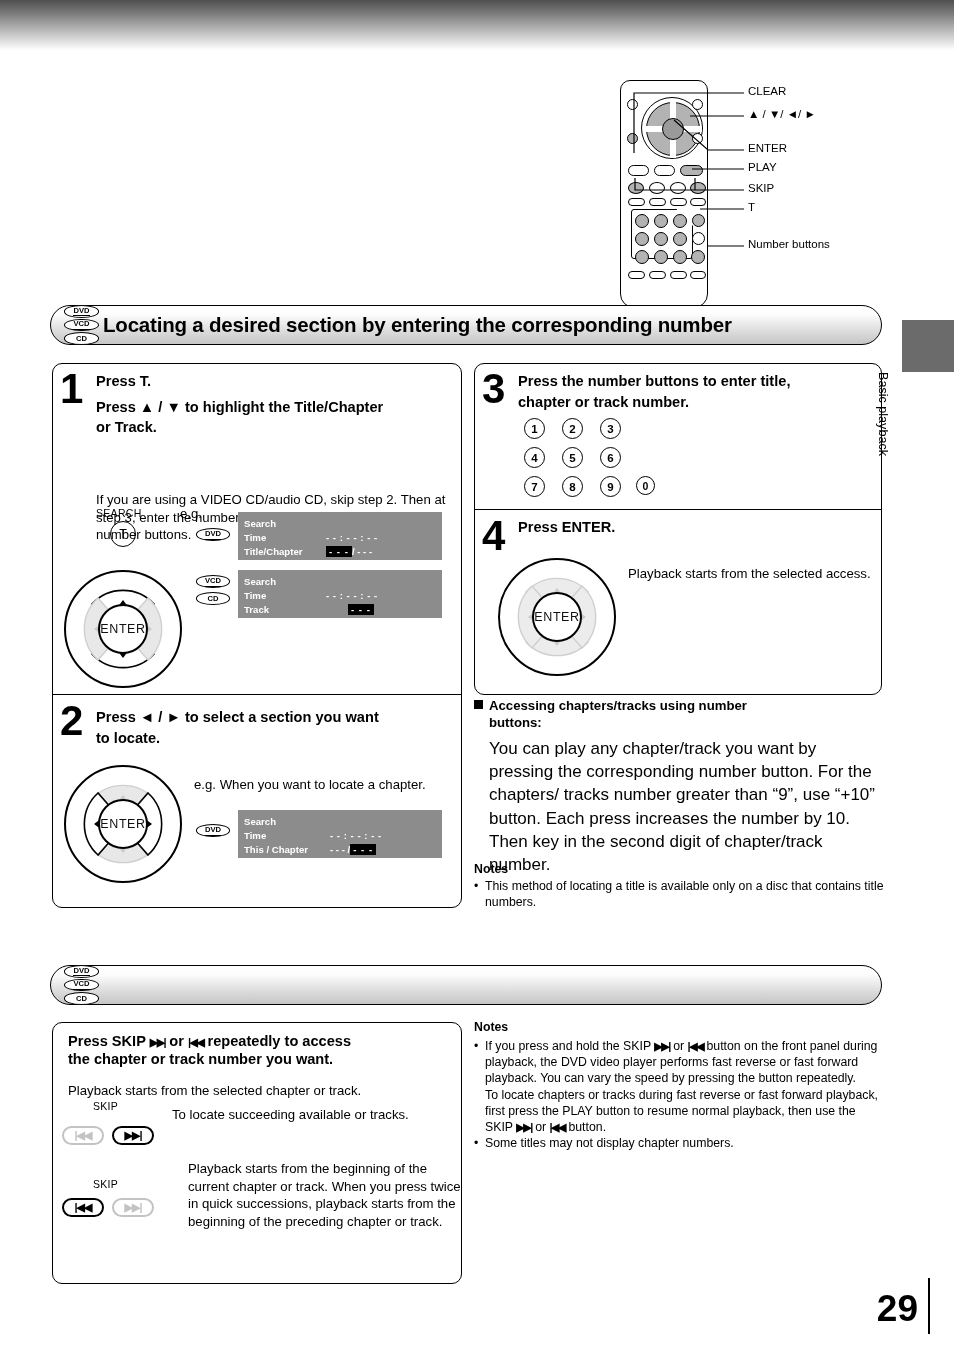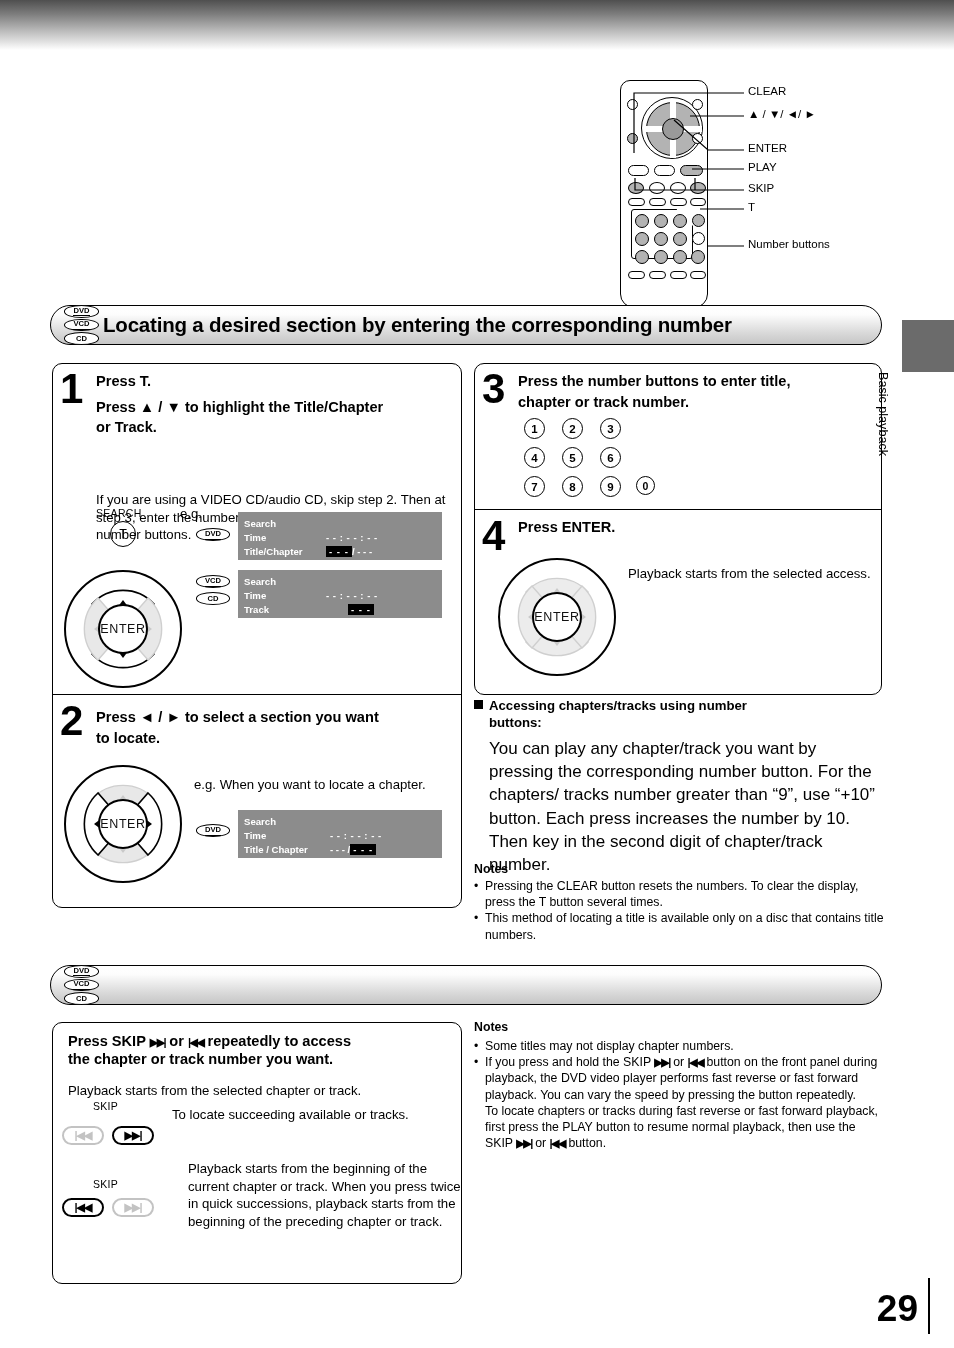--- a/index.html
+++ b/index.html
@@ -352,7 +352,7 @@
   <div class="row" style="left:6px; top:6px;">Search</div>
   <div class="row" style="left:6px; top:20px;">Time</div>
   <div class="row val" style="left:92px; top:20px;">- - : - - : - -</div>
-  <div class="row" style="left:6px; top:34px;">Title / Chapter</div>
+  <div class="row" style="left:6px; top:34px;">This / Chapter</div>
   <div class="row" style="left:92px; top:34px;">
     <span>- - - /</span><span class="hl">- - -</span>
   </div>

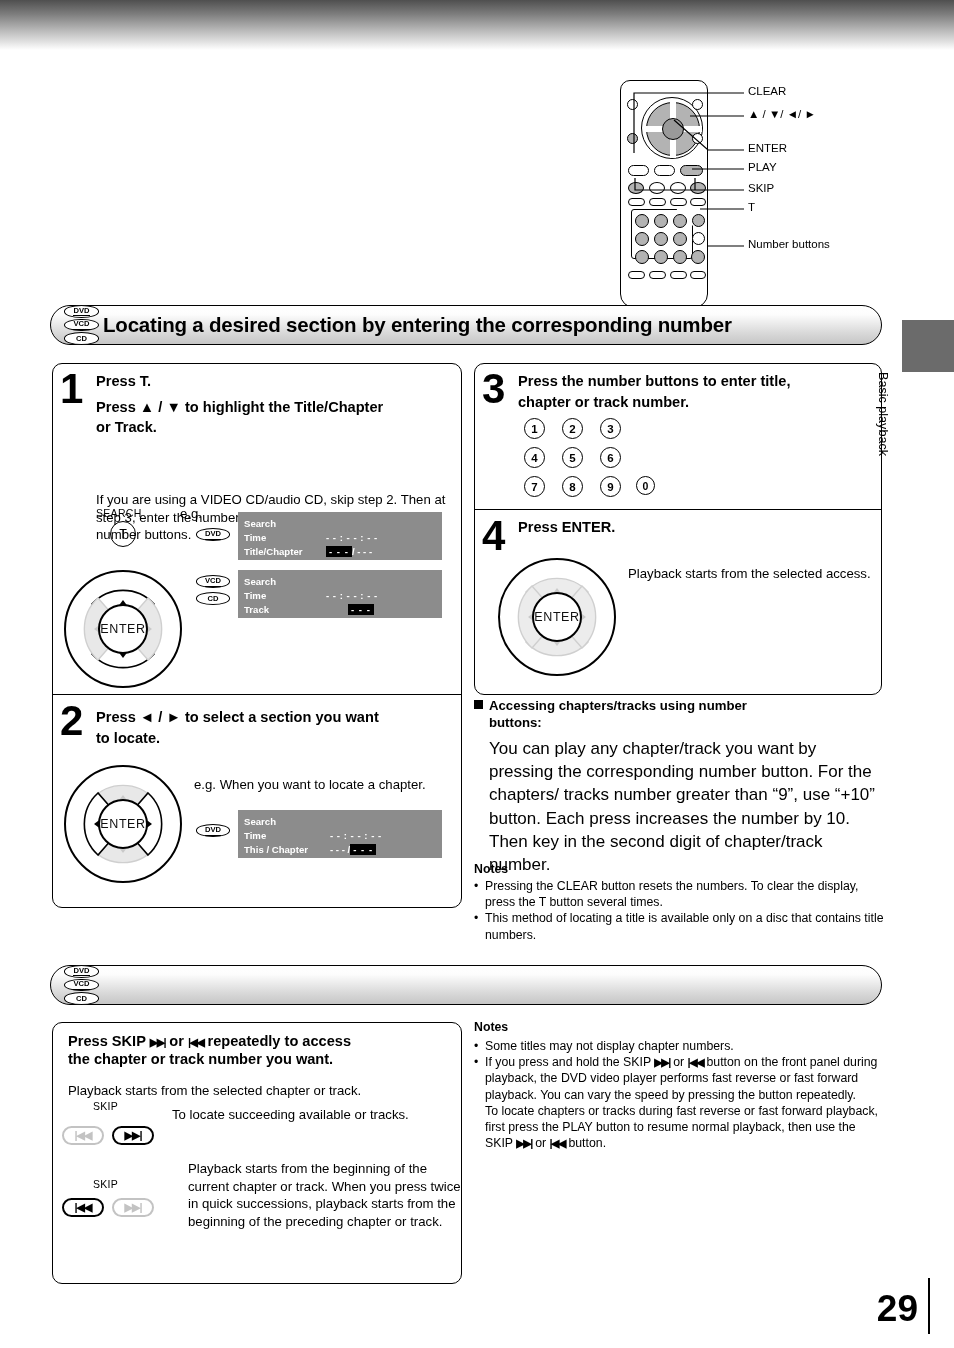--- a/index.html
+++ b/index.html
@@ -431,7 +431,6 @@
 
 <div class="noteshdr" style="left:474px; top:862px;">Notes</div>
 <div class="notelist" style="left:474px; top:878px; width:412px;">
-  <div class="li">Pressing the CLEAR button resets the numbers. To clear the display, press the T button several times.</div>
   <div class="li">This method of locating a title is available only on a disc that contains title numbers.</div>
 </div>
 

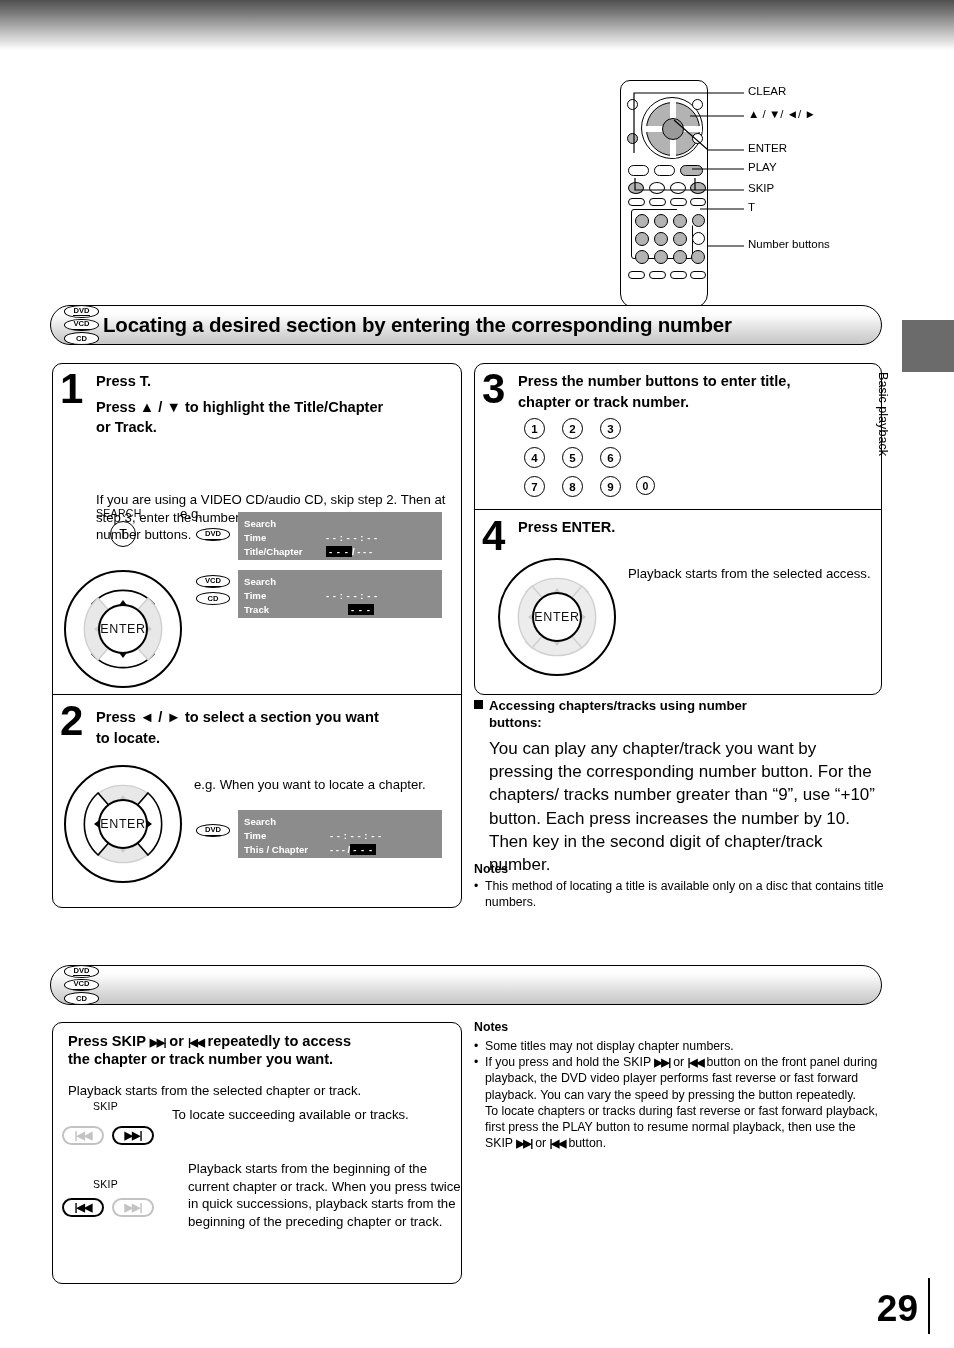--- a/index.html
+++ b/index.html
@@ -480,7 +480,6 @@
 
 <div class="noteshdr" style="left:474px; top:1020px;">Notes</div>
 <div class="notelist" style="left:474px; top:1038px; width:412px;">
-  <div class="li">Some titles may not display chapter numbers.</div>
   <div class="li">
     <span>If you press and hold the SKIP</span>
     <span class="inlineglyph">▶▶|</span>
@@ -493,6 +492,7 @@
     <span class="inlineglyph">|◀◀</span>
     <span>button.</span>
   </div>
+  <div class="li">Some titles may not display chapter numbers.</div>
 </div>
 
 <div class="sidetab"></div>

